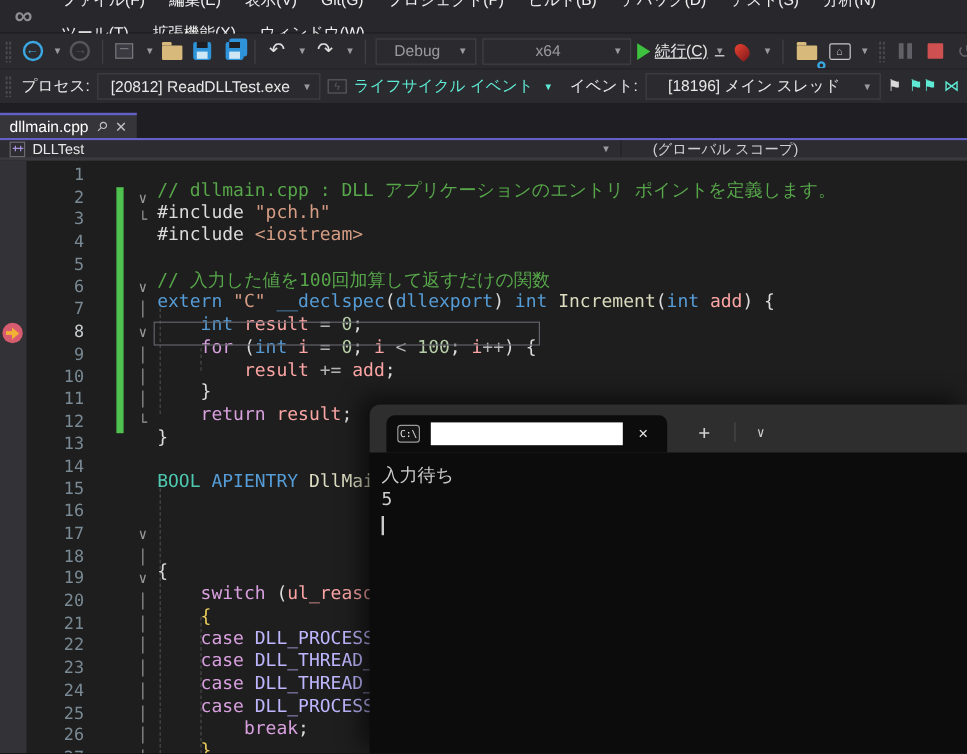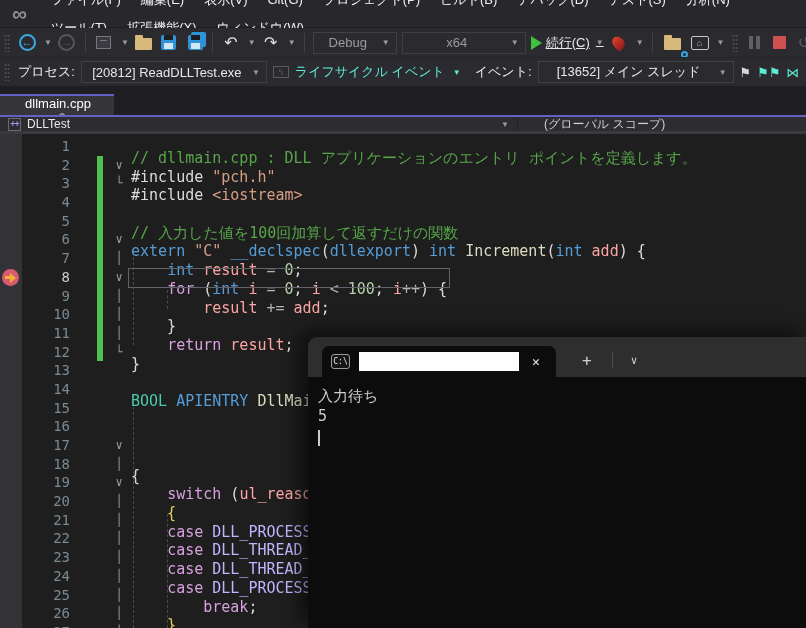--- a/index.html
+++ b/index.html
@@ -217,7 +217,7 @@
     <span class="drop gray">▼</span>
     <span class="dlabel" style="margin-left:8px">イベント:</span>
     <span class="combo dcombo" style="width:196px">
-      <span class="cval">[13652] メイン スレッド</span>
+      <span class="cval">[18196] メイン スレッド</span>
         <span class="drop">▼</span>
       </span>
     <span class="flag" style="color:#d8d8d8">⚑</span>

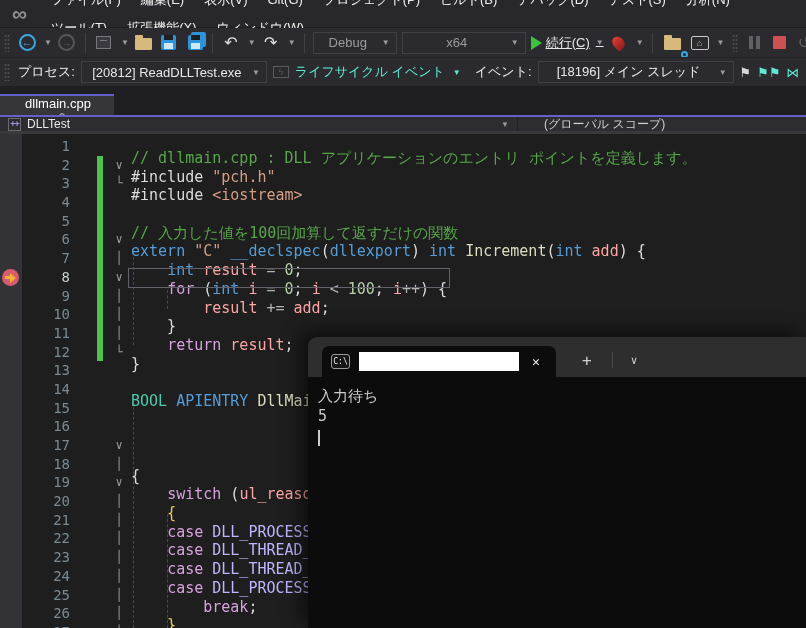--- a/index.html
+++ b/index.html
@@ -67,7 +67,7 @@
   
   #tabwell { position:absolute; left:0; top:86px; width:806px; height:29px; background:#1f1f23; }
   #doc-tab { position:absolute; left:0; bottom:0; height:21px; width:114px; background:#35353a;
-    border-top:2px solid #655fc8; display:flex; align-items:center; padding:0 6px 0 8px;flex-direction:column; }
+    border-top:2px solid #655fc8; display:flex; align-items:center; padding:0 6px 0 8px; }
   #doc-tab .tlabel { color:#ffffff; font-size:13px; white-space:nowrap; }
   #doc-tab .pin { color:#c0c0c4; font-size:11px; margin-left:7px; transform:rotate(45deg); }
   #doc-tab .x { color:#c0c0c4; font-size:12px; margin-left:7px; }

